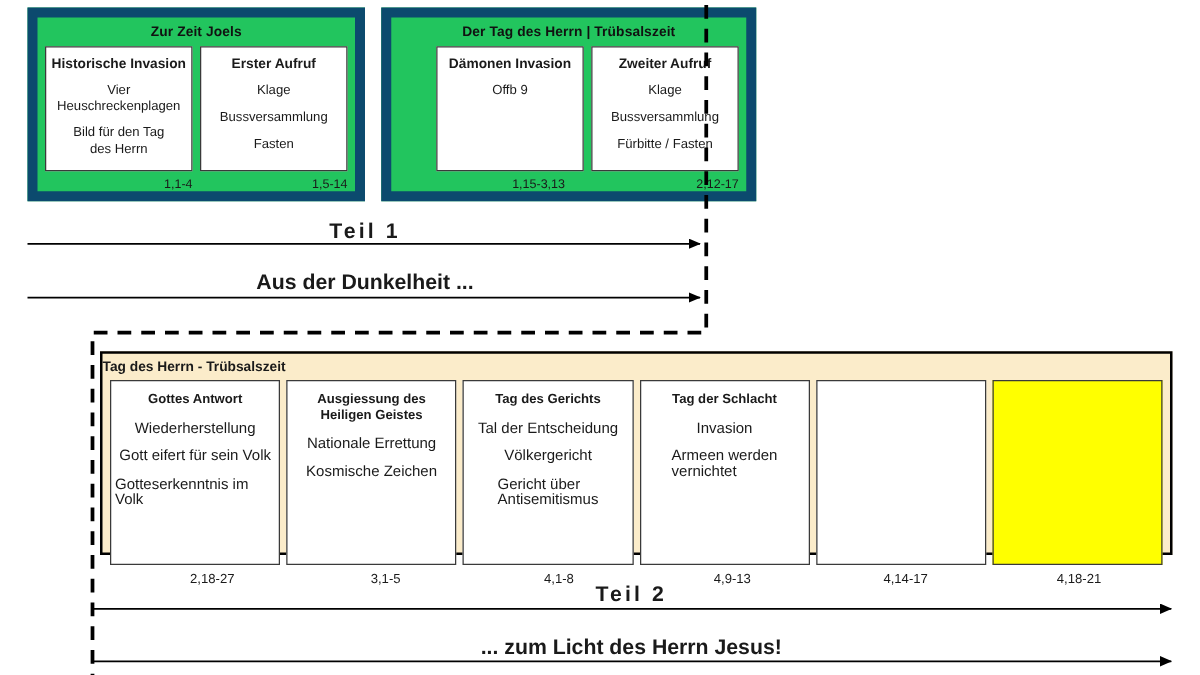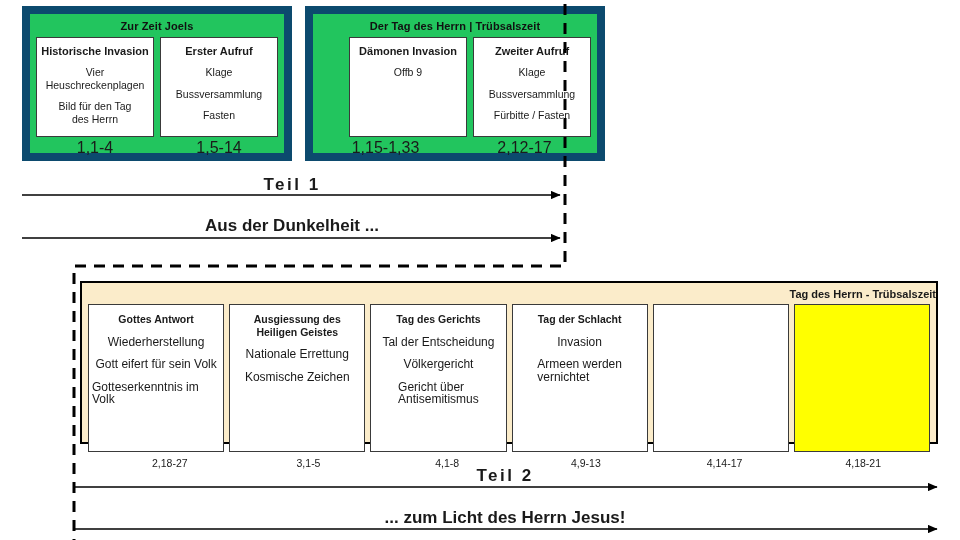--- a/index.html
+++ b/index.html
@@ -69,8 +69,8 @@
   }
   .ref {
     flex:1 1 0;
-    text-align:center;
-    font-size:16px;
+    text-align:right;
+    font-size:10px;
     line-height:12px;
   }
 

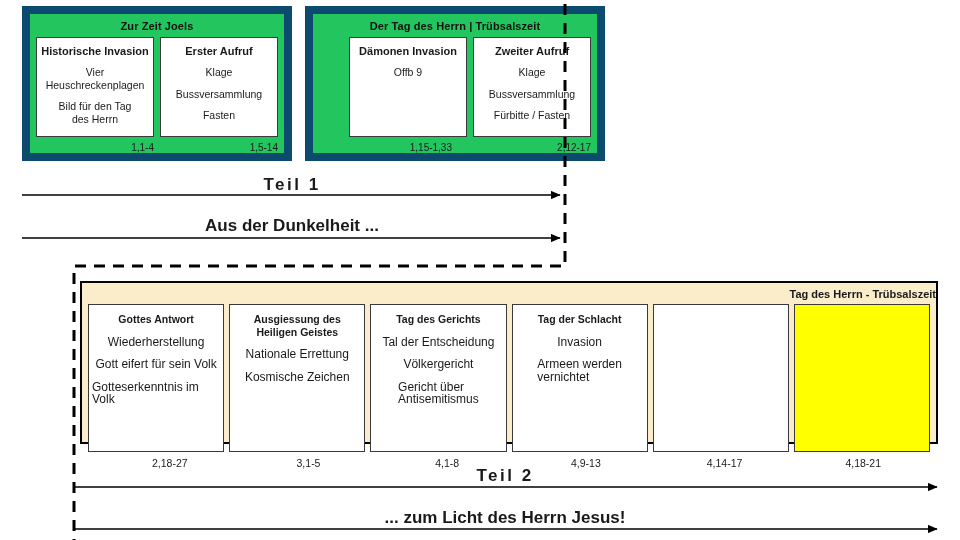--- a/index.html
+++ b/index.html
@@ -181,7 +181,7 @@
       </div>
     </div>
     <div class="group-refs">
-      <div class="ref">1,15-1,33</div>
+      <div class="ref">1,15-3,13</div>
       <div class="ref">2,12-17</div>
     </div>
   </div>

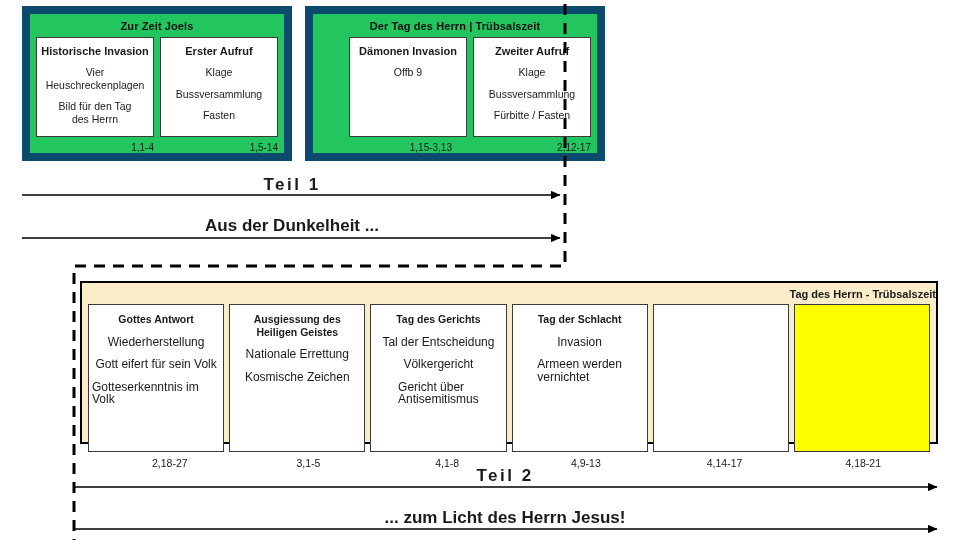--- a/index.html
+++ b/index.html
@@ -91,7 +91,7 @@
     border:2px solid #000;
   }
   #band-title {
-    text-align:right;
+    text-align:left;
     font-size:11px;
     font-weight:bold;
     padding:5px 0 4px 0;

